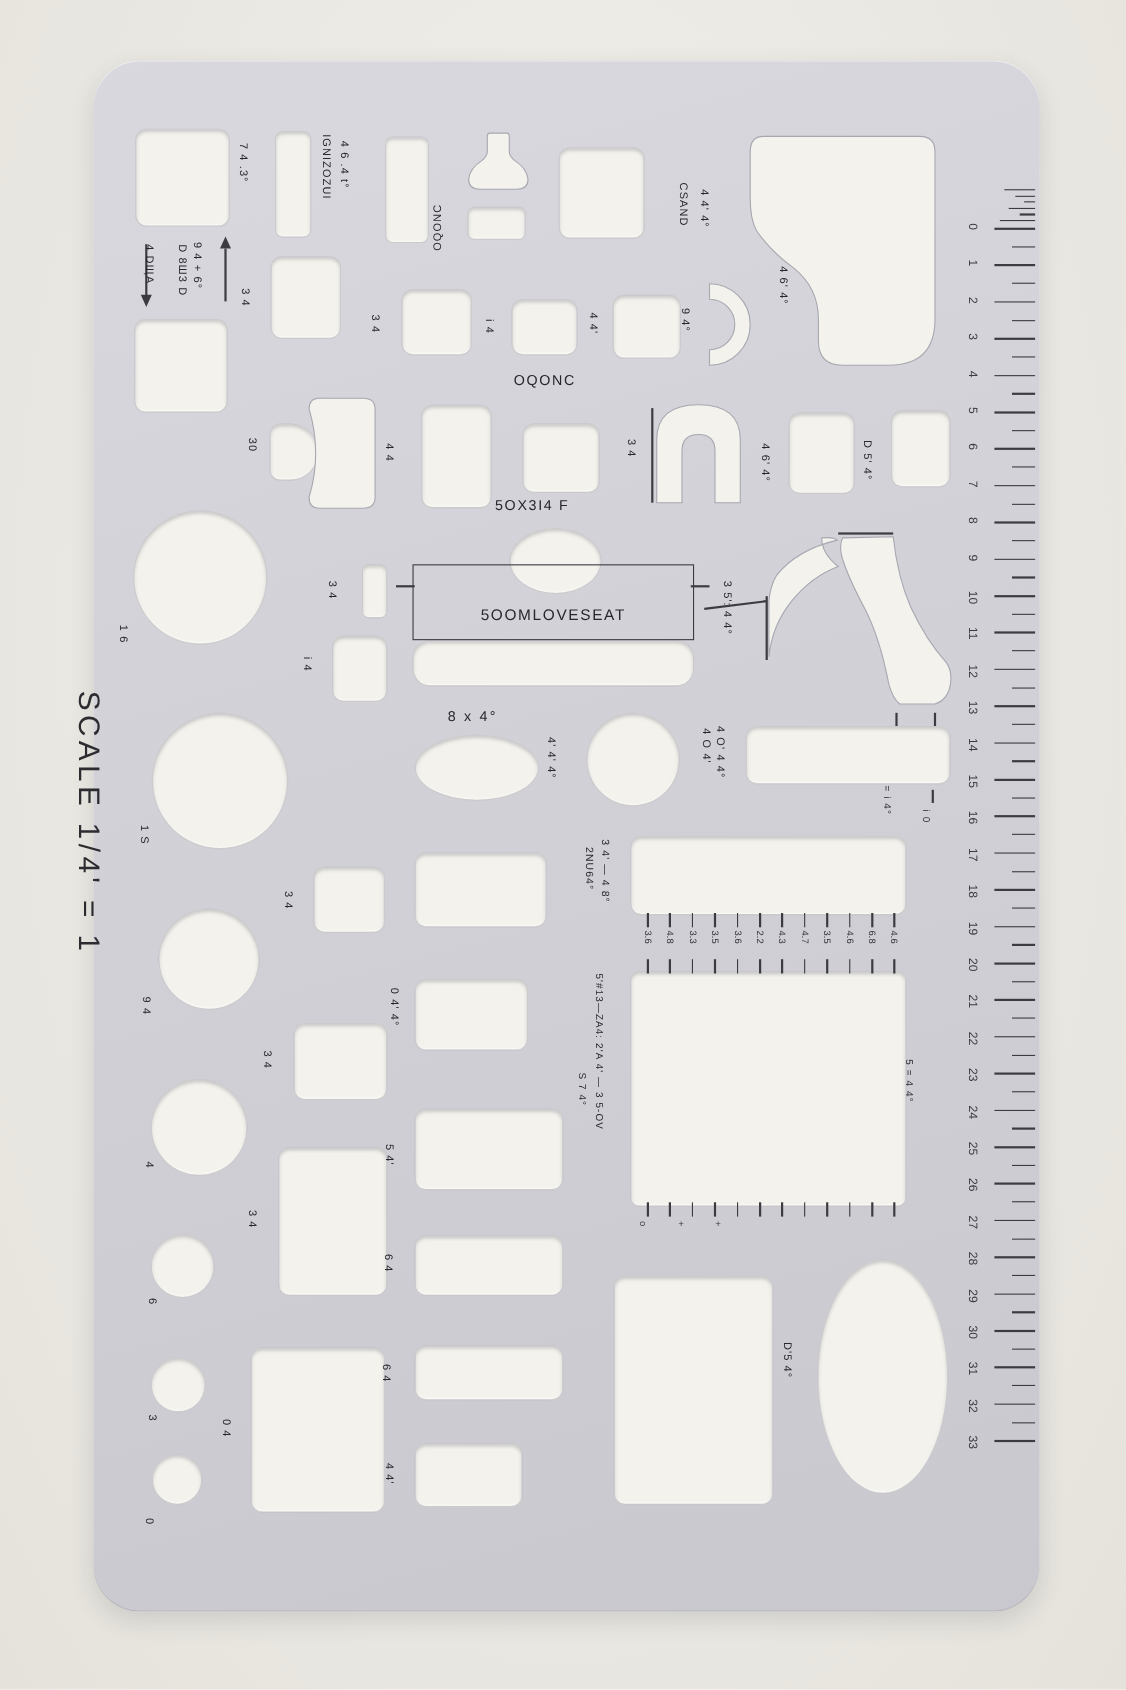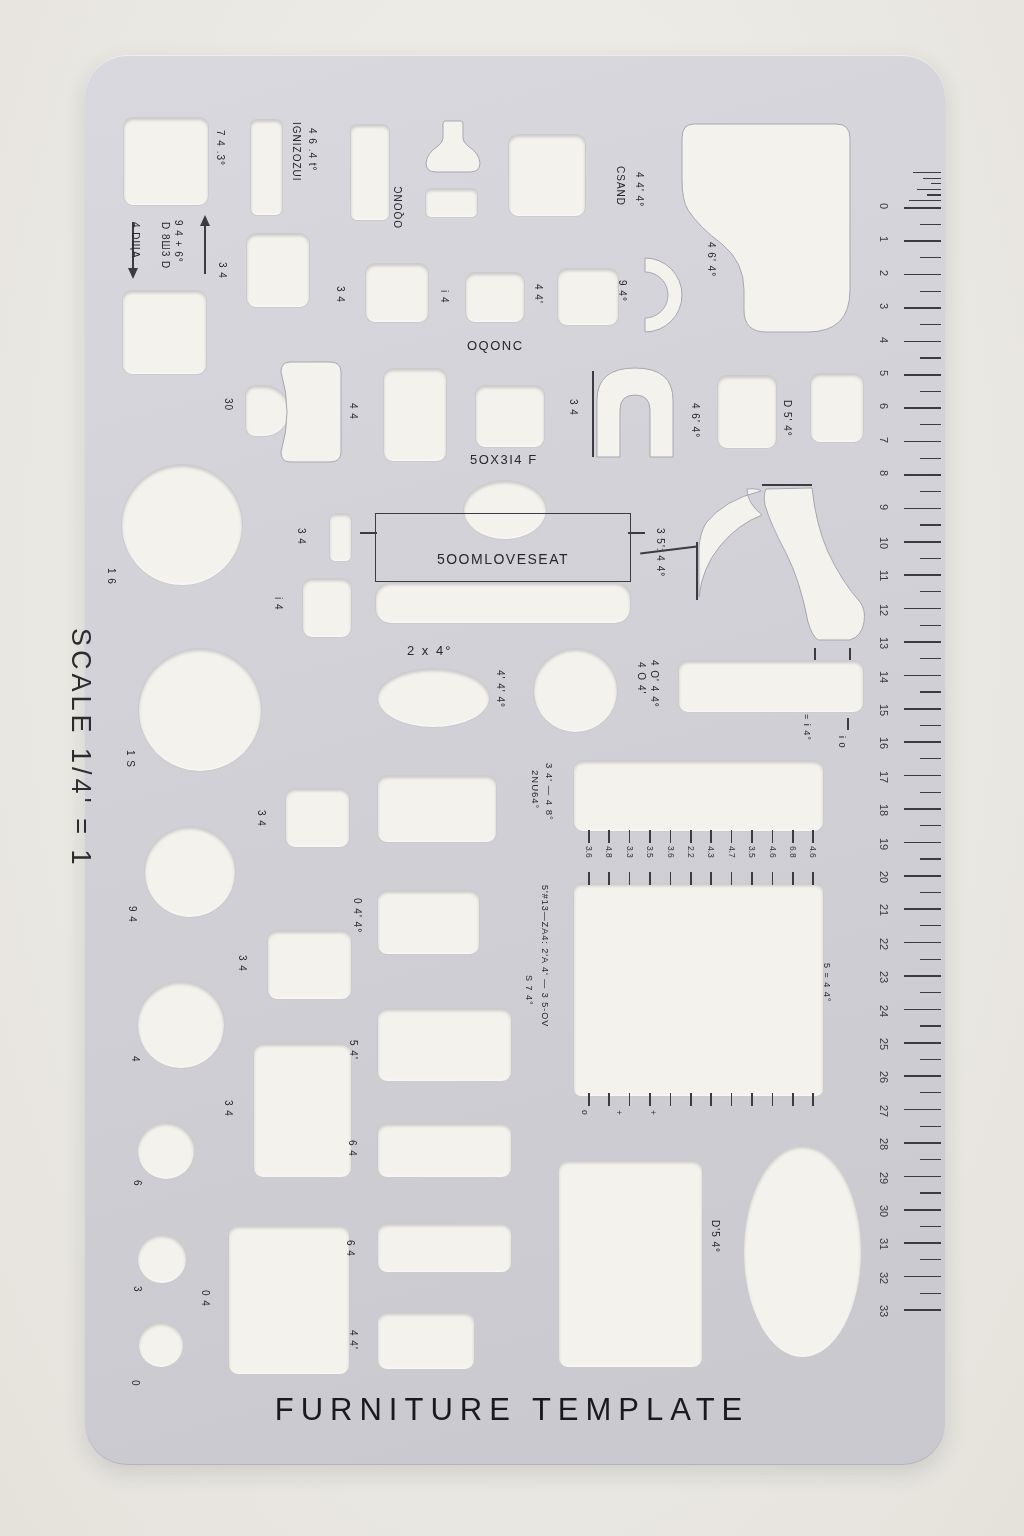--- a/index.html
+++ b/index.html
@@ -181,7 +181,7 @@
   <span class="vl" style="left:141px;top:1380px;">0</span>
 
   <span class="hl" style="left:467px;top:338px;font-size:13px;">OQONC</span>
-  <span class="hl" style="left:470px;top:452px;font-size:13px;">5OX3I4 F</span>
+  <span class="hl" style="left:450px;top:452px;font-size:13px;">5OX3I4 F</span>
   <span class="hl" style="left:503px;top:551px;transform:translateX(-50%);font-size:14px;">5OOMLOVESEAT</span>
   <span class="hl" style="left:407px;top:643px;font-size:13px;letter-spacing:2px;">2 x 4°</span>
 

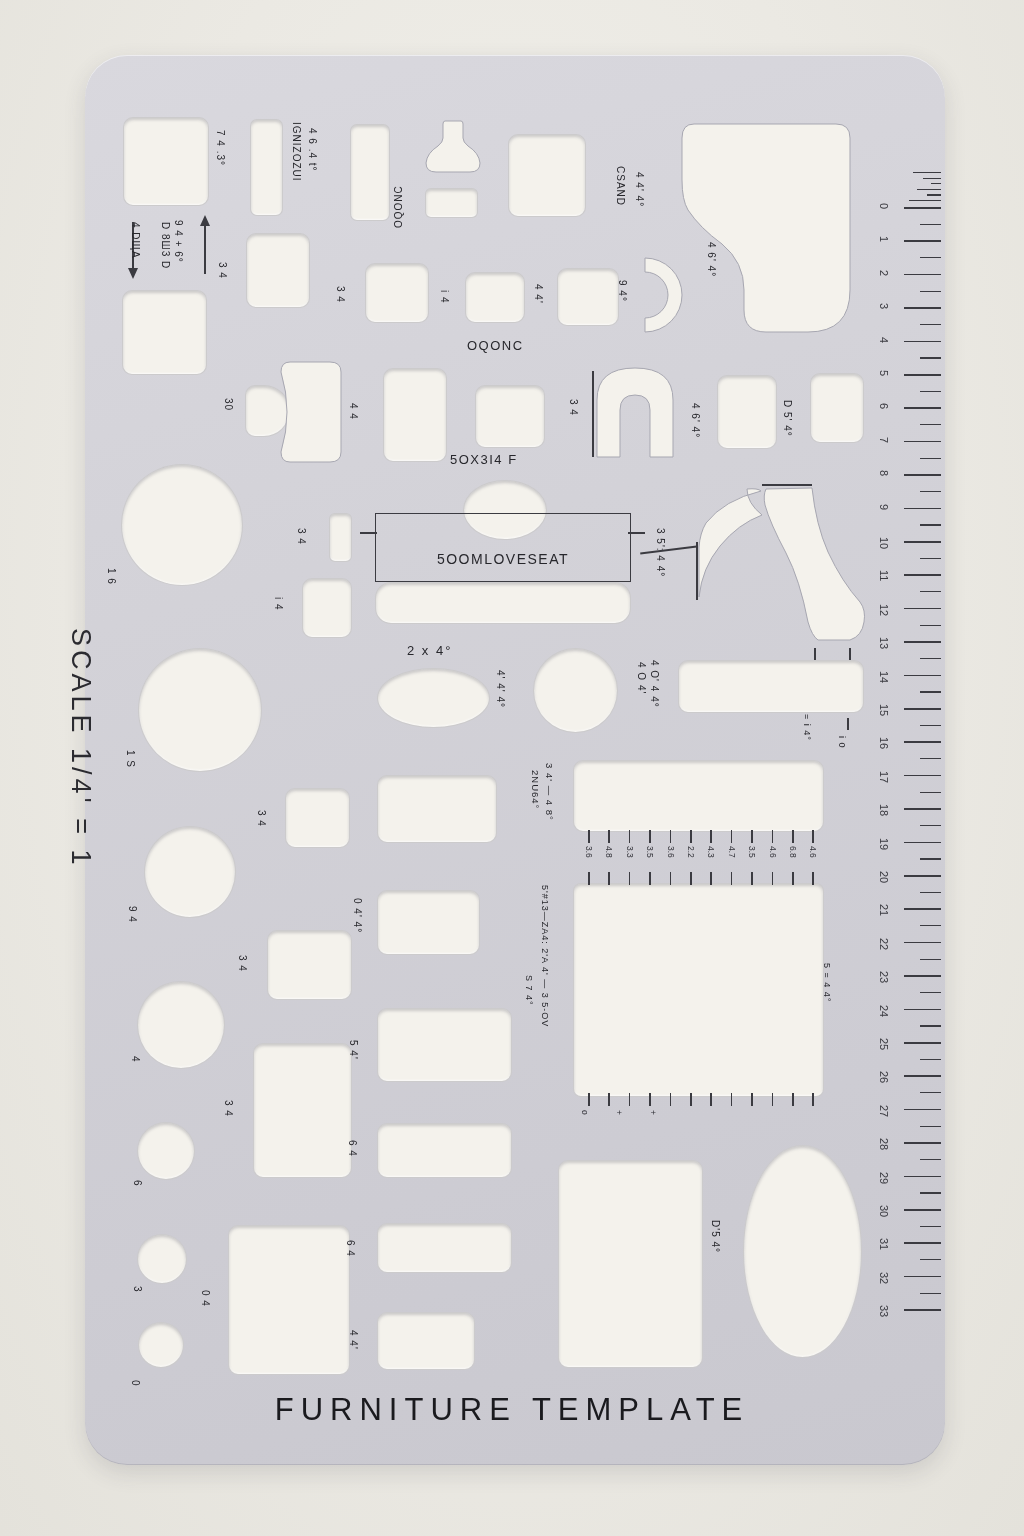--- a/index.html
+++ b/index.html
@@ -183,7 +183,7 @@
   <span class="hl" style="left:467px;top:338px;font-size:13px;">OQONC</span>
   <span class="hl" style="left:450px;top:452px;font-size:13px;">5OX3I4 F</span>
   <span class="hl" style="left:503px;top:551px;transform:translateX(-50%);font-size:14px;">5OOMLOVESEAT</span>
-  <span class="hl" style="left:407px;top:643px;font-size:13px;letter-spacing:2px;">2 x 4°</span>
+  <span class="hl" style="left:407px;top:643px;font-size:13px;letter-spacing:2px;">8 x 4°</span>
 
   <div class="title">FURNITURE TEMPLATE</div>
 

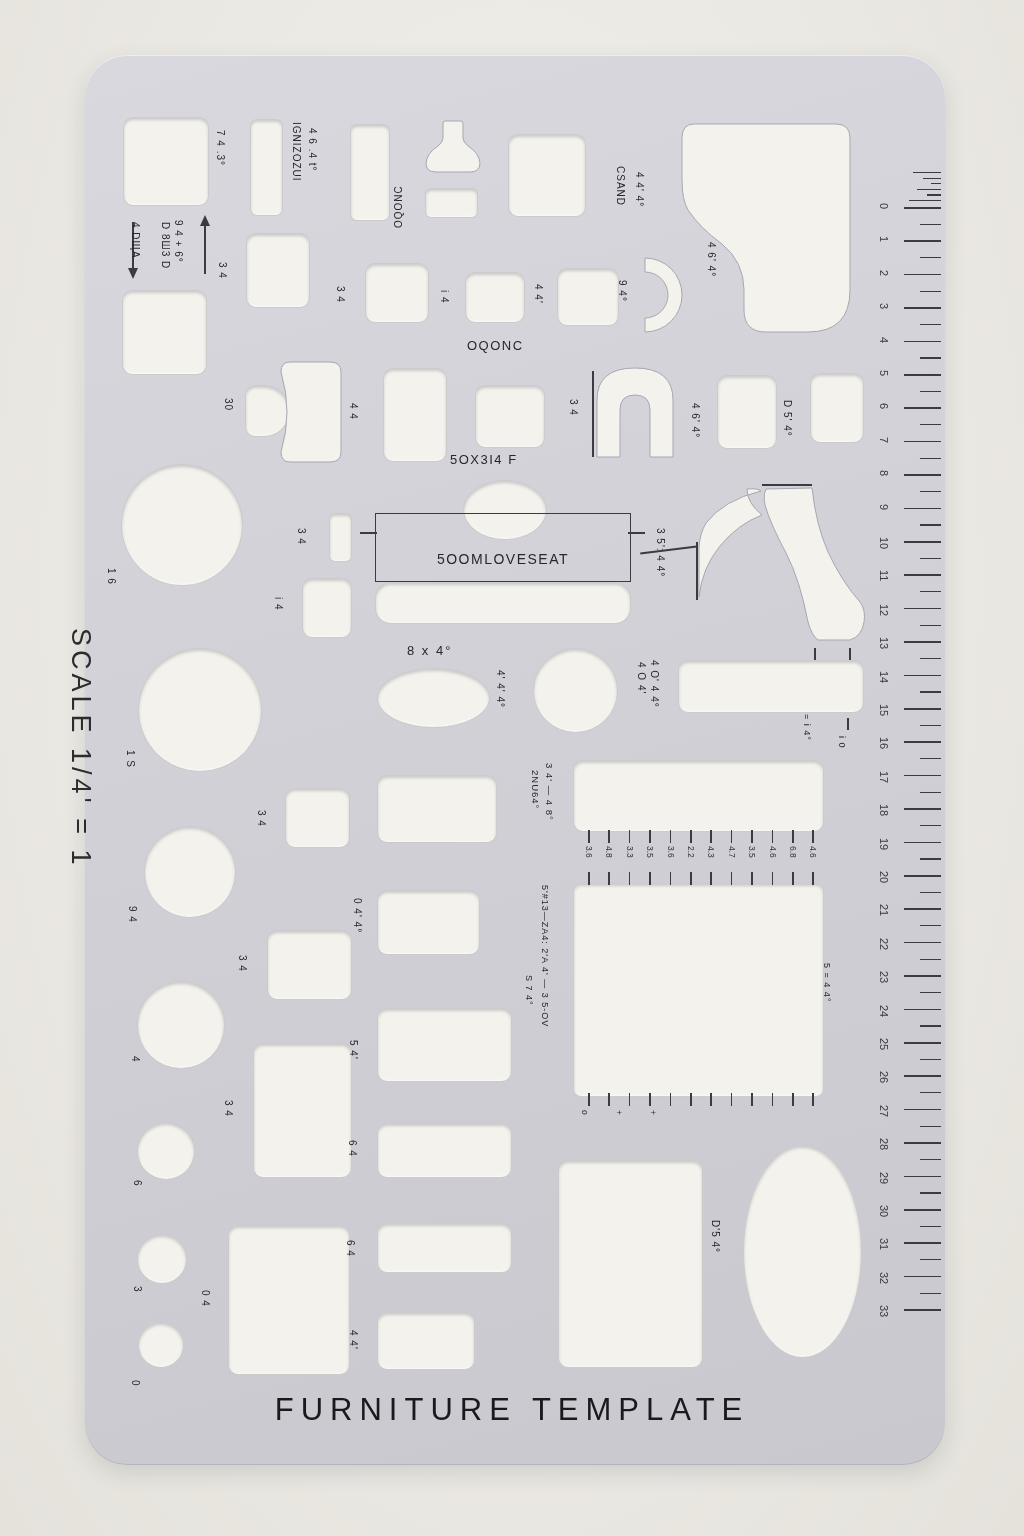--- a/index.html
+++ b/index.html
@@ -185,7 +185,6 @@
   <span class="hl" style="left:503px;top:551px;transform:translateX(-50%);font-size:14px;">5OOMLOVESEAT</span>
   <span class="hl" style="left:407px;top:643px;font-size:13px;letter-spacing:2px;">8 x 4°</span>
 
-  <div class="title">FURNITURE TEMPLATE</div>
 
   <div id="ruler">
       <div class="ink" style="left:913px;top:172px;width:28px;height:1.3px;"></div>

